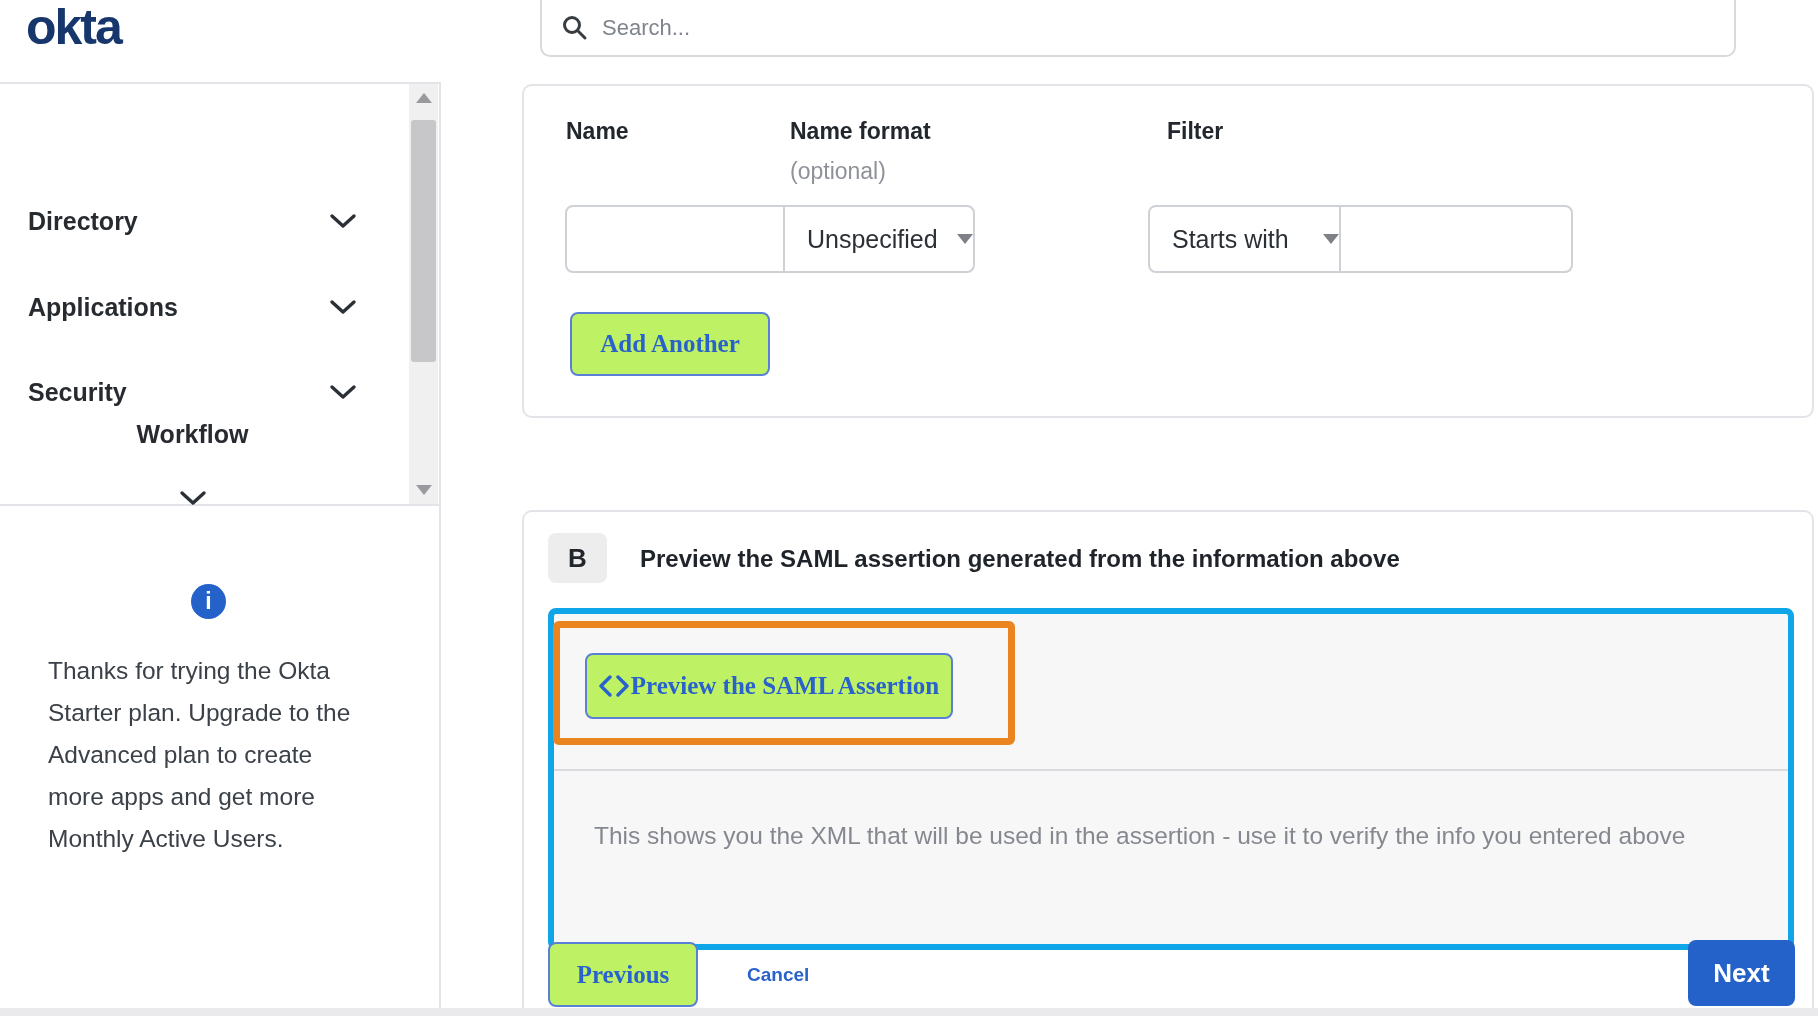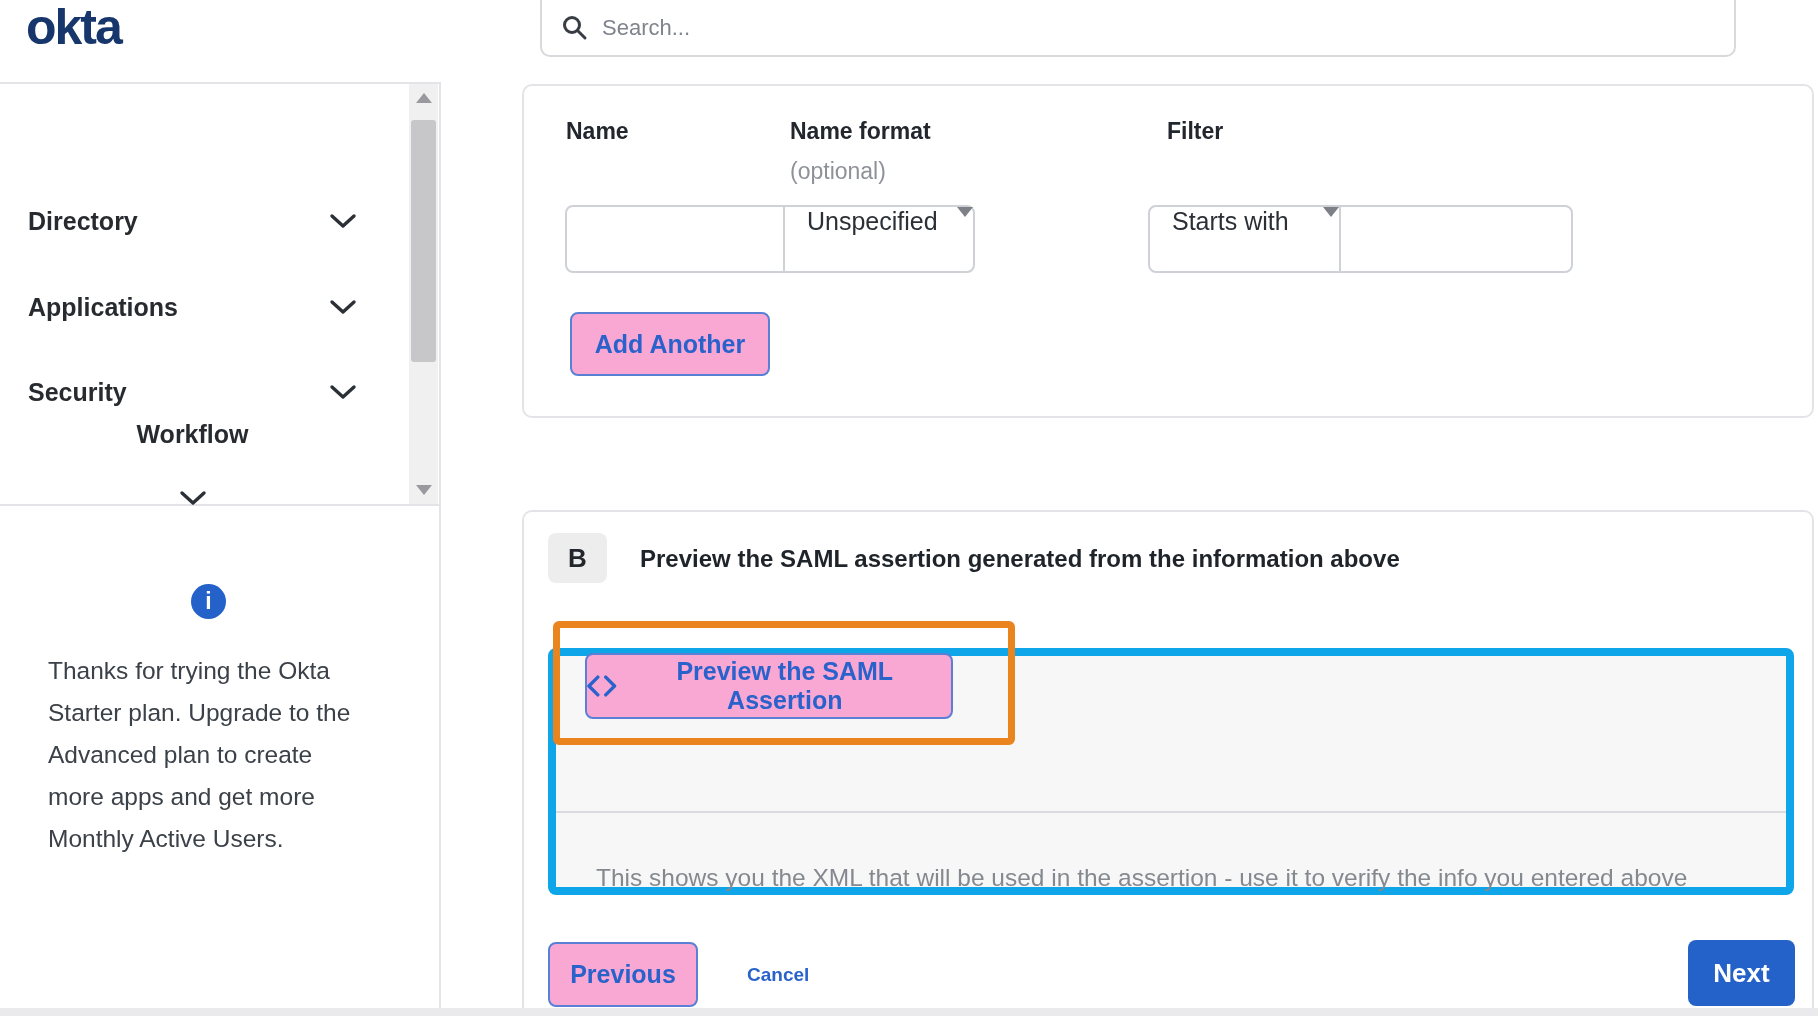--- a/index.html
+++ b/index.html
@@ -63,7 +63,7 @@
   
   .field{position:absolute;top:203px;height:68px;background:#fff;border:2px solid var(--field-border);}
   .txt{outline:none;font-size:25px;color:#2b3036;padding:0 18px;font-family:"Liberation Sans",sans-serif;}
-  .sel{display:flex;align-items:flex-start;justify-content:space-between;padding:0 0 0 22px;
+  .sel{display:flex;align-items:center;justify-content:space-between;padding:0 0 0 22px;
     font-size:25px;color:#2b3036;cursor:pointer;}
   .caret{width:0;height:0;border-left:8px solid transparent;border-right:8px solid transparent;border-top:10px solid #7d8187;}
 

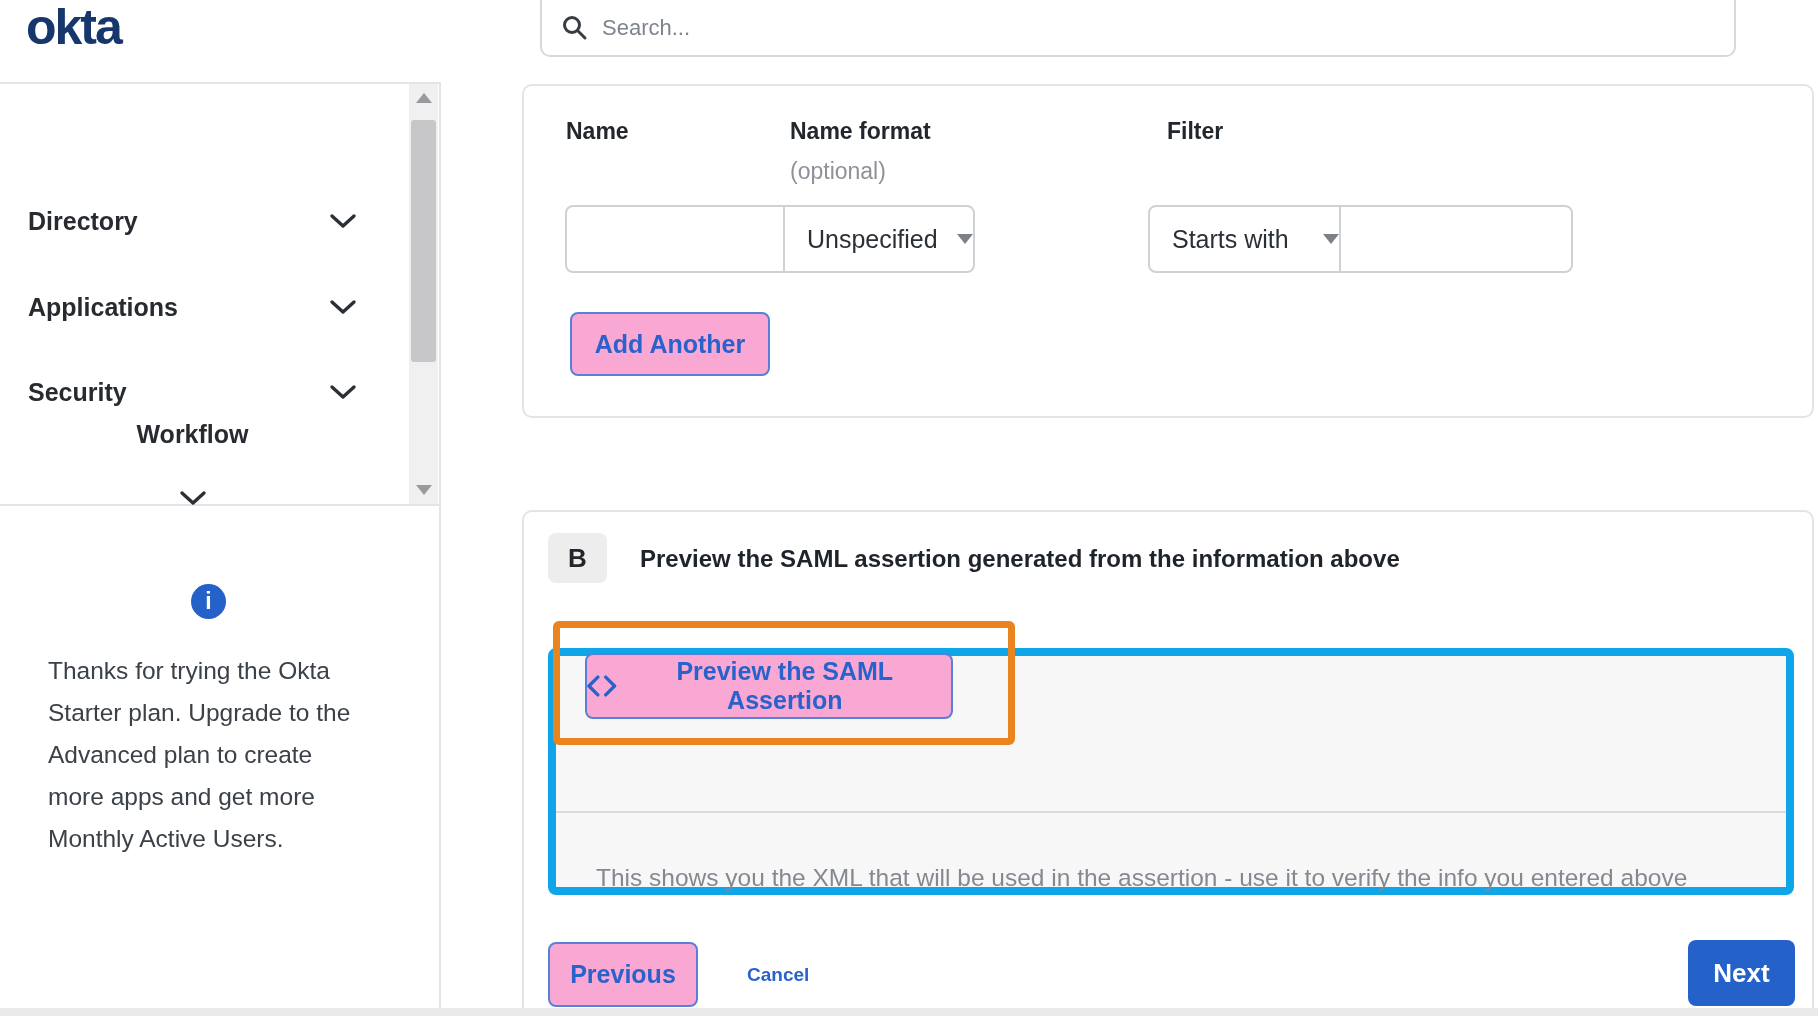--- a/index.html
+++ b/index.html
@@ -67,9 +67,9 @@
     font-size:25px;color:#2b3036;cursor:pointer;}
   .caret{width:0;height:0;border-left:8px solid transparent;border-right:8px solid transparent;border-top:10px solid #7d8187;}
 
-  .btn-outline{background:#f9a8d4;border:2px solid var(--blue-border);border-radius:8px;color:var(--blue-text);
+  .btn-outline{background:#bef264;border:2px solid var(--blue-border);border-radius:8px;color:var(--blue-text);
     font-size:25px;font-weight:700;cursor:pointer;display:flex;align-items:center;justify-content:center;
-    font-family:Liberation Sans, sans-serif;}
+    font-family:Liberation Serif, serif;}
   .add-another{position:absolute;left:568px;top:310px;width:200px;height:64px;}
 
   

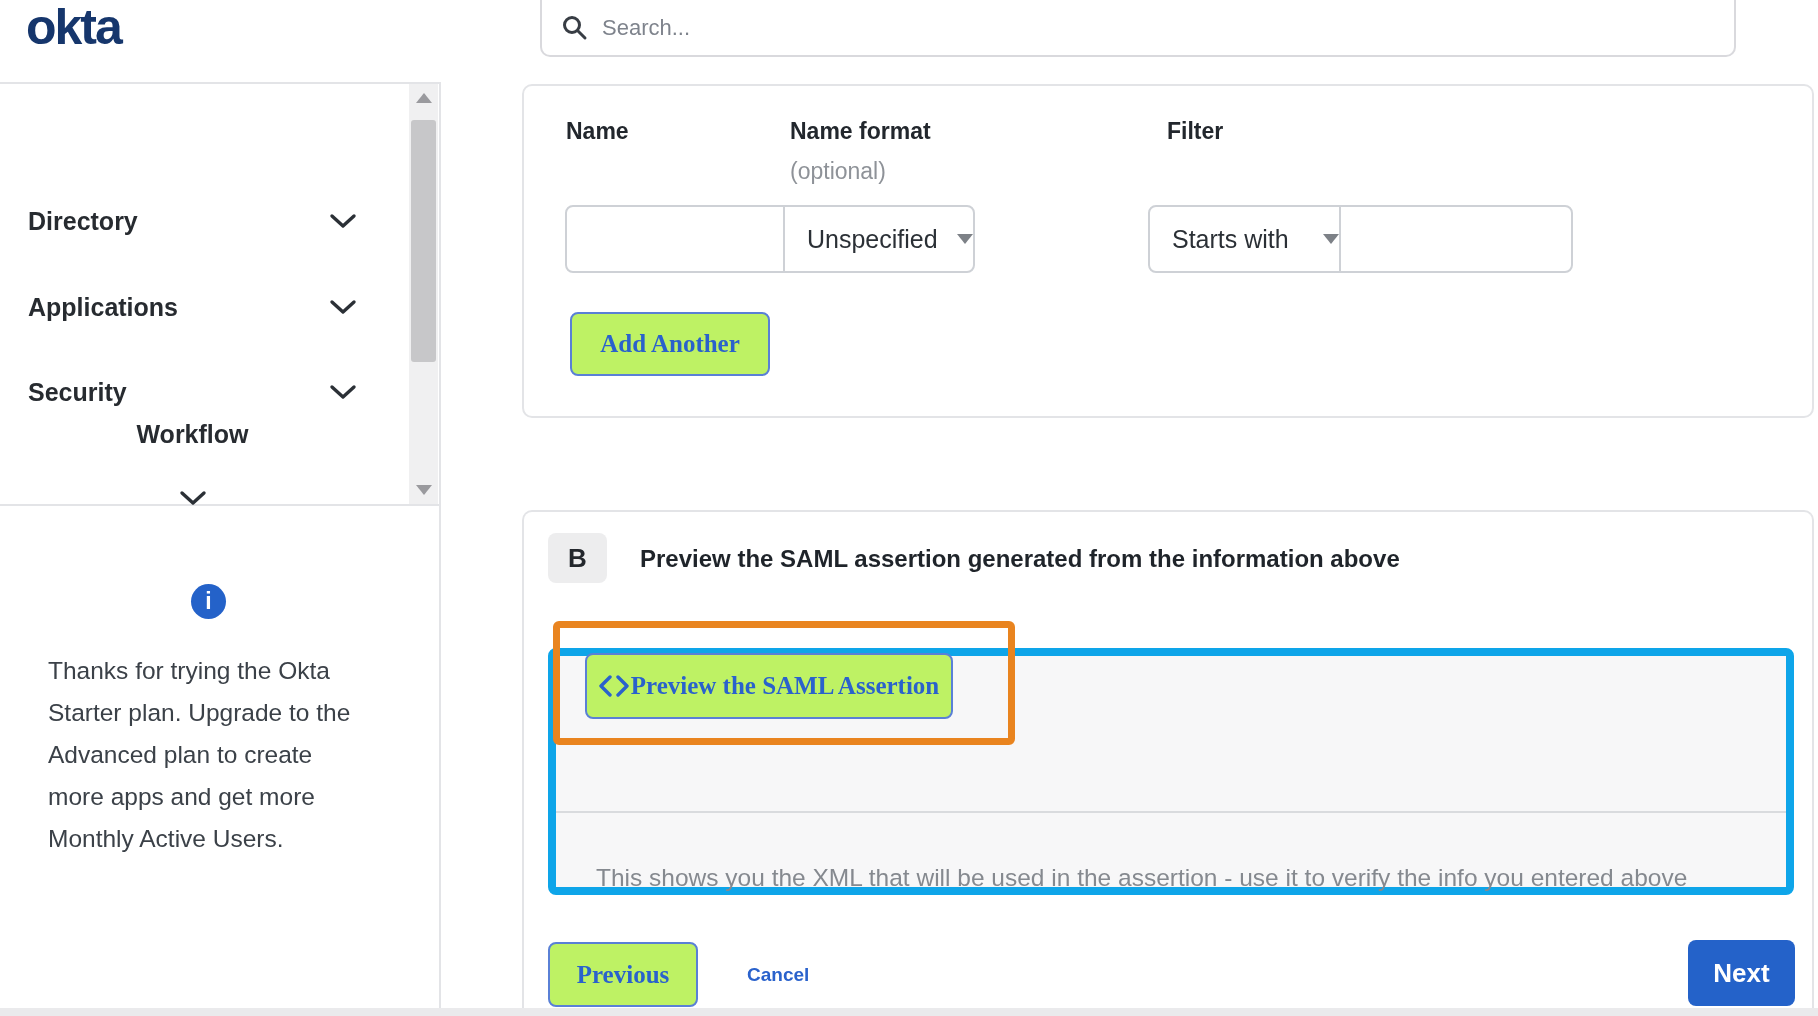--- a/index.html
+++ b/index.html
@@ -77,8 +77,8 @@
     color:#23272c;font-size:26px;font-weight:700;display:flex;align-items:center;justify-content:center;}
   .b-heading{position:absolute;left:640px;top:545px;font-size:24px;font-weight:700;color:#1f242a;white-space:nowrap;}
 
-  .preview-panel{position:absolute;left:548px;top:608px;width:1246px;height:247px;background:#f7f7f8;
-    border:8px solid #0ea5e9;border-radius:8px;margin-top:40px;}
+  .preview-panel{position:absolute;left:548px;top:608px;width:1246px;height:342px;background:#f7f7f8;
+    border:6px solid #0ea5e9;border-radius:8px;}
   .panel-row-top{position:absolute;left:0;top:0;width:100%;height:157px;border-bottom:2px solid #d9dbde;}
   .panel-row-bottom{position:absolute;left:0;top:159px;width:100%;height:126px;display:flex;align-items:center;}
   .panel-desc{padding-left:40px;font-size:24.5px;color:var(--gray-text);white-space:nowrap;}

